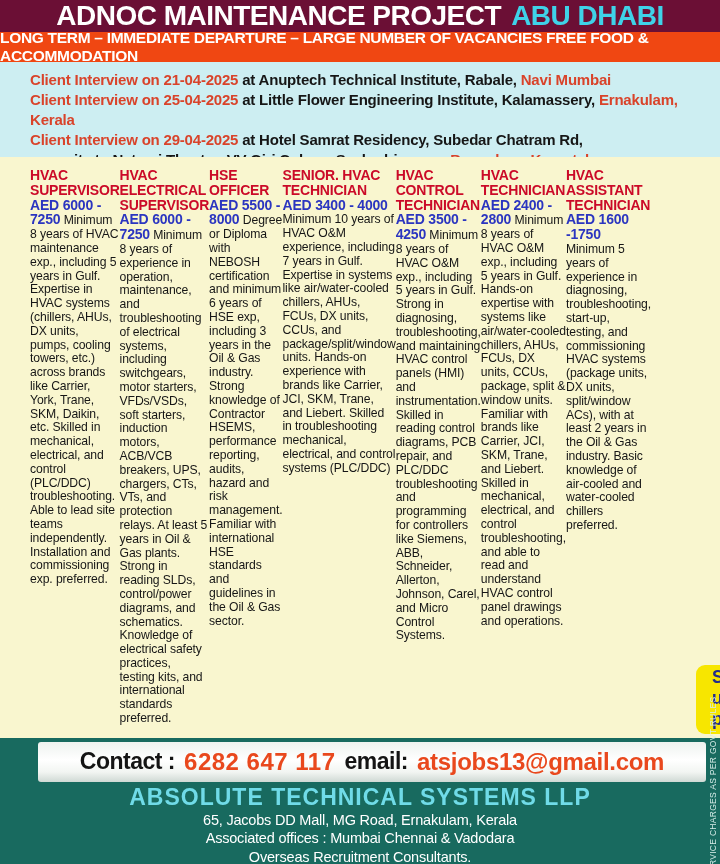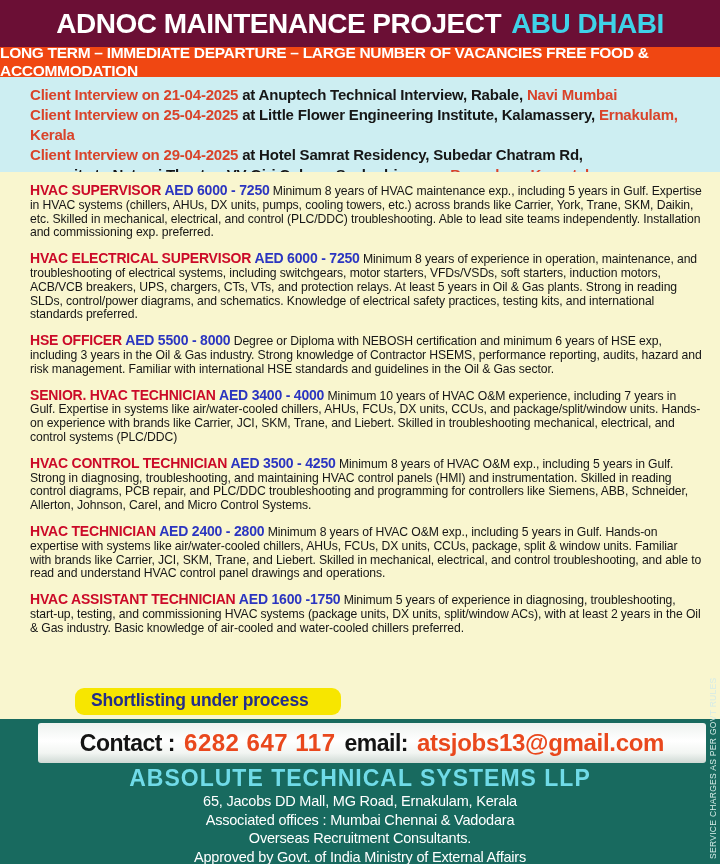--- a/index.html
+++ b/index.html
@@ -8,7 +8,7 @@
   .poster { width:720px; height:864px; display:flex; flex-direction:column; }
 
   
-  .hdr { height:47px; background:#6b0f35; display:flex; align-items:center; justify-content:center; gap:10px; }
+  .hdr { height:53px; background:#6b0f35; display:flex; align-items:center; justify-content:center; gap:10px; }
   .hdr .t1 { color:#ffffff; font-weight:bold; font-size:28px; letter-spacing:-0.5px; }
   .hdr .t2 { color:#3fd2e8; font-weight:bold; font-size:28px; letter-spacing:-0.5px; }
 

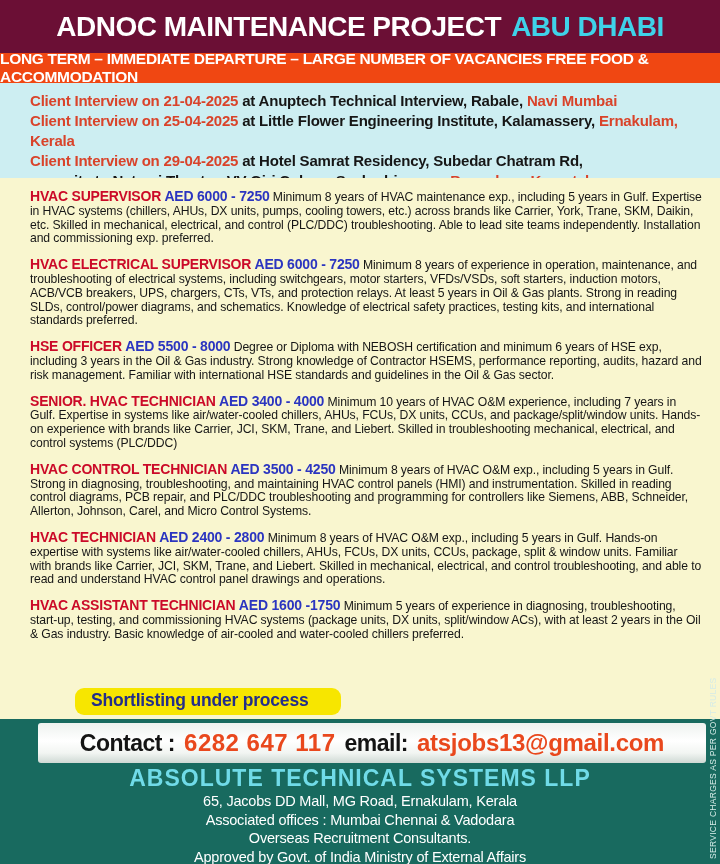--- a/index.html
+++ b/index.html
@@ -66,7 +66,7 @@
 
   <div class="interviews">
     <div class="iv-line">
-      <span class="iv-date">Client Interview on 21-04-2025</span><span class="iv-venue"> at Anuptech Technical Interview, Rabale, </span><span class="iv-city"> Navi Mumbai</span>
+      <span class="iv-date">Client Interview on 21-04-2025</span><span class="iv-venue"> at Anuptech Technical Institute, Rabale, </span><span class="iv-city"> Navi Mumbai</span>
     </div>
     <div class="iv-line">
       <span class="iv-date">Client Interview on 25-04-2025</span><span class="iv-venue"> at Little Flower Engineering Institute, Kalamassery, </span><span class="iv-city">Ernakulam, Kerala</span>

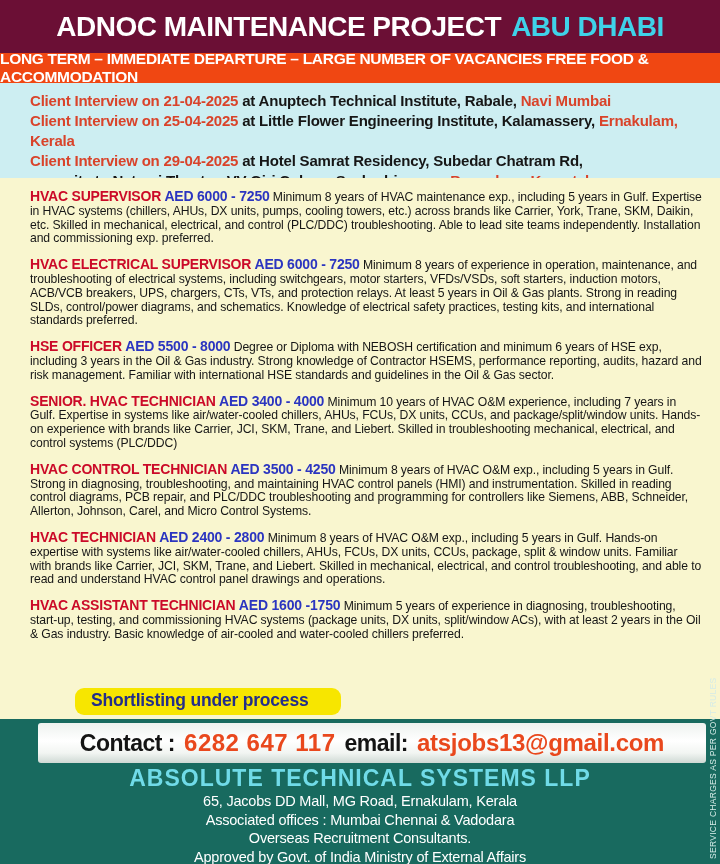--- a/index.html
+++ b/index.html
@@ -24,7 +24,7 @@
   .iv-city { color:#d9432a; }
 
   
-  .jobs { flex:1; background:#f9f6cf; padding:12px 18px 0 30px; display:flex; flex-direction:column; }
+  .jobs { flex:1; background:#f9f6cf; padding:12px 18px 0 30px; display:flex; flex-direction:row; }
   .job { margin-bottom:12px; font-size:12.2px; line-height:13.8px; color:#161616; letter-spacing:-0.1px; }
   .job-title { color:#cb0a28; font-weight:bold; font-size:14px; letter-spacing:-0.2px; }
   .job-salary { color:#2b35c0; font-weight:bold; font-size:14px; letter-spacing:-0.2px; }

